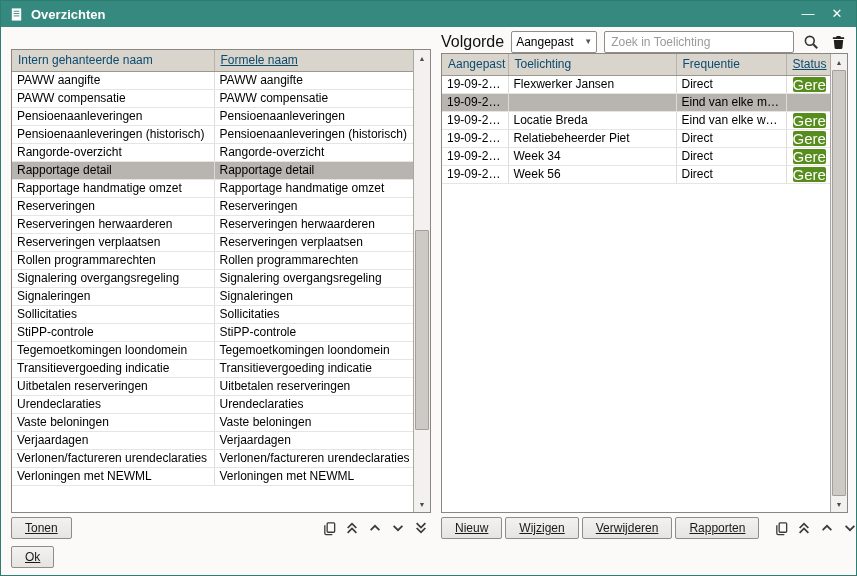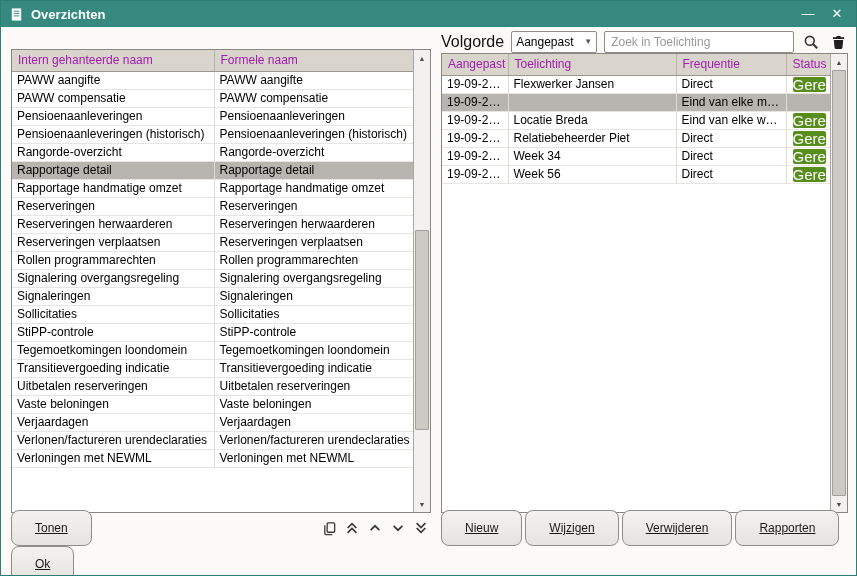--- a/index.html
+++ b/index.html
@@ -41,7 +41,7 @@
   #left-table { width:403px; }
   #right-table { width:390px; }
   th {
-    background:#d9d5cd; font-weight:normal; text-align:left; color:#a21caf;
+    background:#d9d5cd; font-weight:normal; text-align:left; color:#0c4a6e;
     height:21px; padding:0 6px; border-right:1px solid #b7b3ab;
     border-bottom:1px solid #9b978f; white-space:nowrap; overflow:hidden;
   }

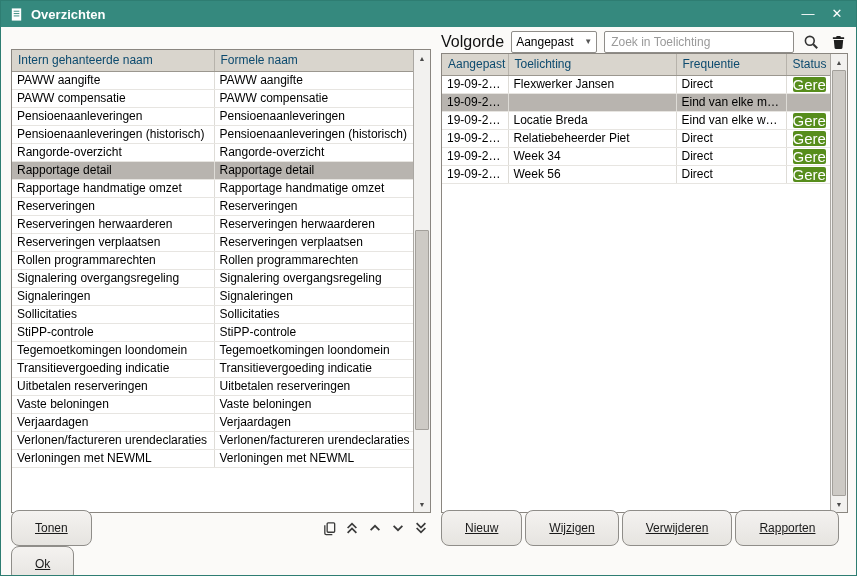--- a/index.html
+++ b/index.html
@@ -45,7 +45,7 @@
     height:21px; padding:0 6px; border-right:1px solid #b7b3ab;
     border-bottom:1px solid #9b978f; white-space:nowrap; overflow:hidden;
   }
-  th:last-child { border-right:none; }
+  th:last-child { border-right:none;text-decoration:underline; }
   td {
     height:18px; padding:0 5px; color:#000; white-space:nowrap;
     overflow:hidden; text-overflow:ellipsis;

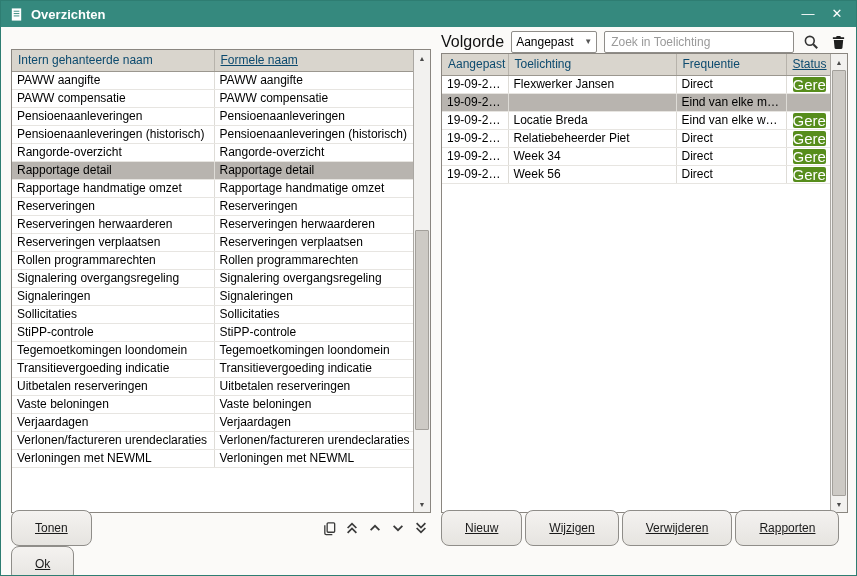--- a/index.html
+++ b/index.html
@@ -206,6 +206,10 @@
           <tr>
             <td>Uitbetalen reserveringen</td>
             <td>Uitbetalen reserveringen</td>
+          </tr>
+          <tr>
+            <td>Urendeclaraties</td>
+            <td>Urendeclaraties</td>
           </tr>
           <tr>
             <td>Vaste beloningen</td>

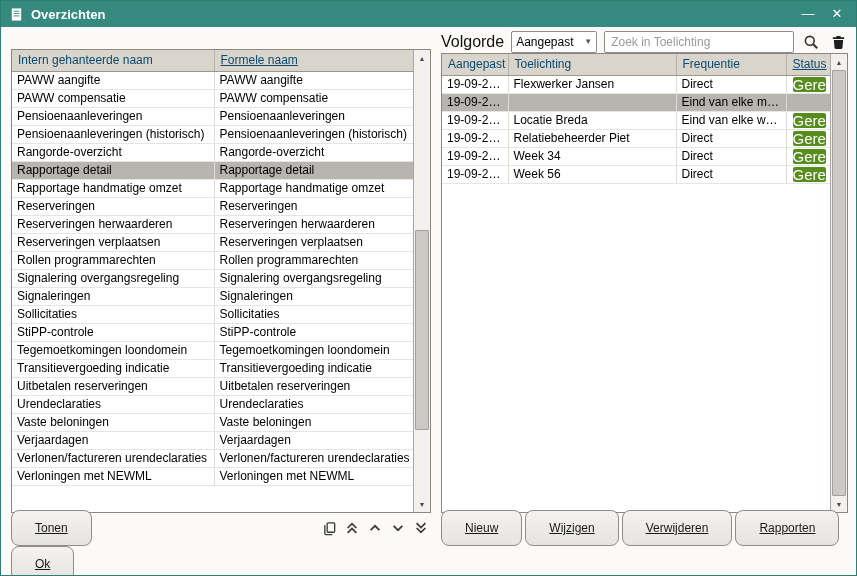--- a/index.html
+++ b/index.html
@@ -20,9 +20,9 @@
   }
   
   .btn {
-    height:36px; padding:0 23px; font-size:12px; color:#1a1a1a;
+    height:22px; padding:0 13px; font-size:12px; color:#1a1a1a;
     background:linear-gradient(#f4f2f0,#e6e4e0);
-    border:1px solid #8f8d89; border-radius:8px; cursor:pointer;
+    border:1px solid #8f8d89; border-radius:2px; cursor:pointer;
     font-family:"Liberation Sans", sans-serif;
   }
   .btn-label { text-decoration:underline; }

